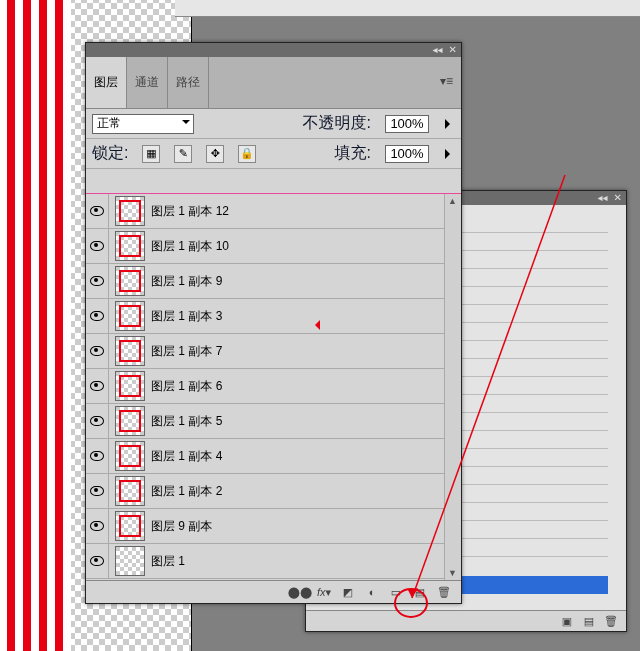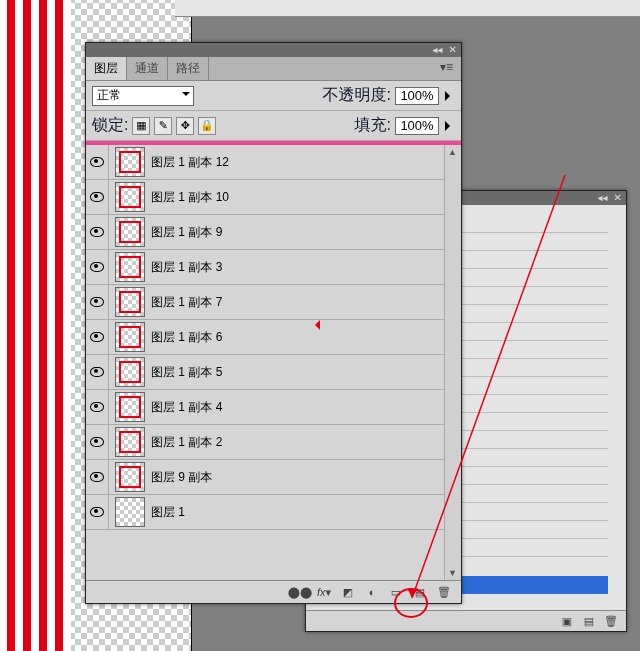--- a/index.html
+++ b/index.html
@@ -57,7 +57,7 @@
     border-bottom: 1px solid #888;
   }
   .tab {
-    padding: 3px 8px;
+    padding: 17px 8px;
     font-size: 12px;
     color: #444;
     border-right: 1px solid #888;

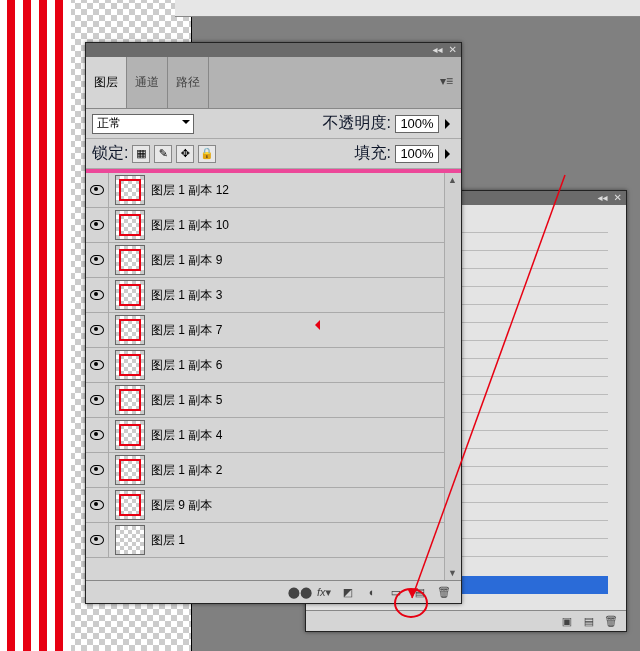--- a/index.html
+++ b/index.html
@@ -67,7 +67,7 @@
   .opts-row {
     display: flex; align-items: center;
     padding: 4px 6px;
-    gap: 4px;
+    gap: 14px;
     border-bottom: 1px solid #aaa;
   }
   .select-blend {

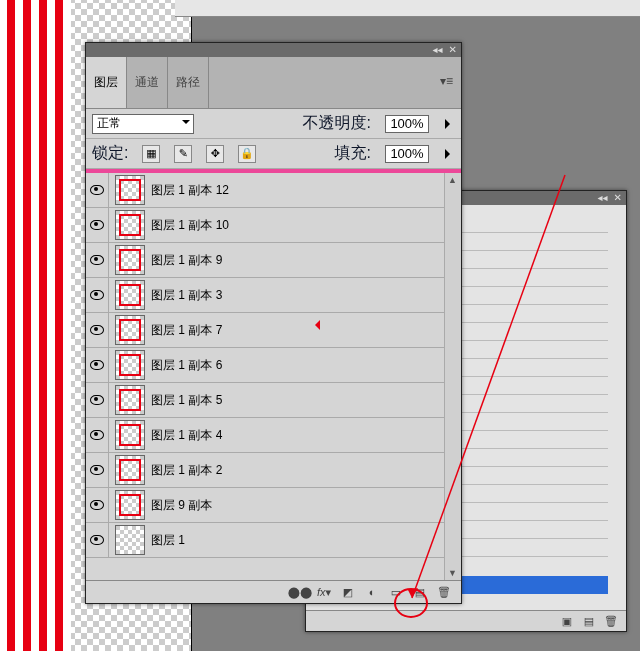--- a/index.html
+++ b/index.html
@@ -96,8 +96,9 @@
   .layer-list {
     flex:1; overflow:hidden;
     background:#d5d5d5;
-    border-top: 4px solid #ec4899;
+    border-top: 1px solid #ec4899;
     position: relative;
+    margin-top: 24px;
   }
   .layer-list .scroll-gutter {
     position:absolute; right:0; top:0; width:16px; bottom:0;

